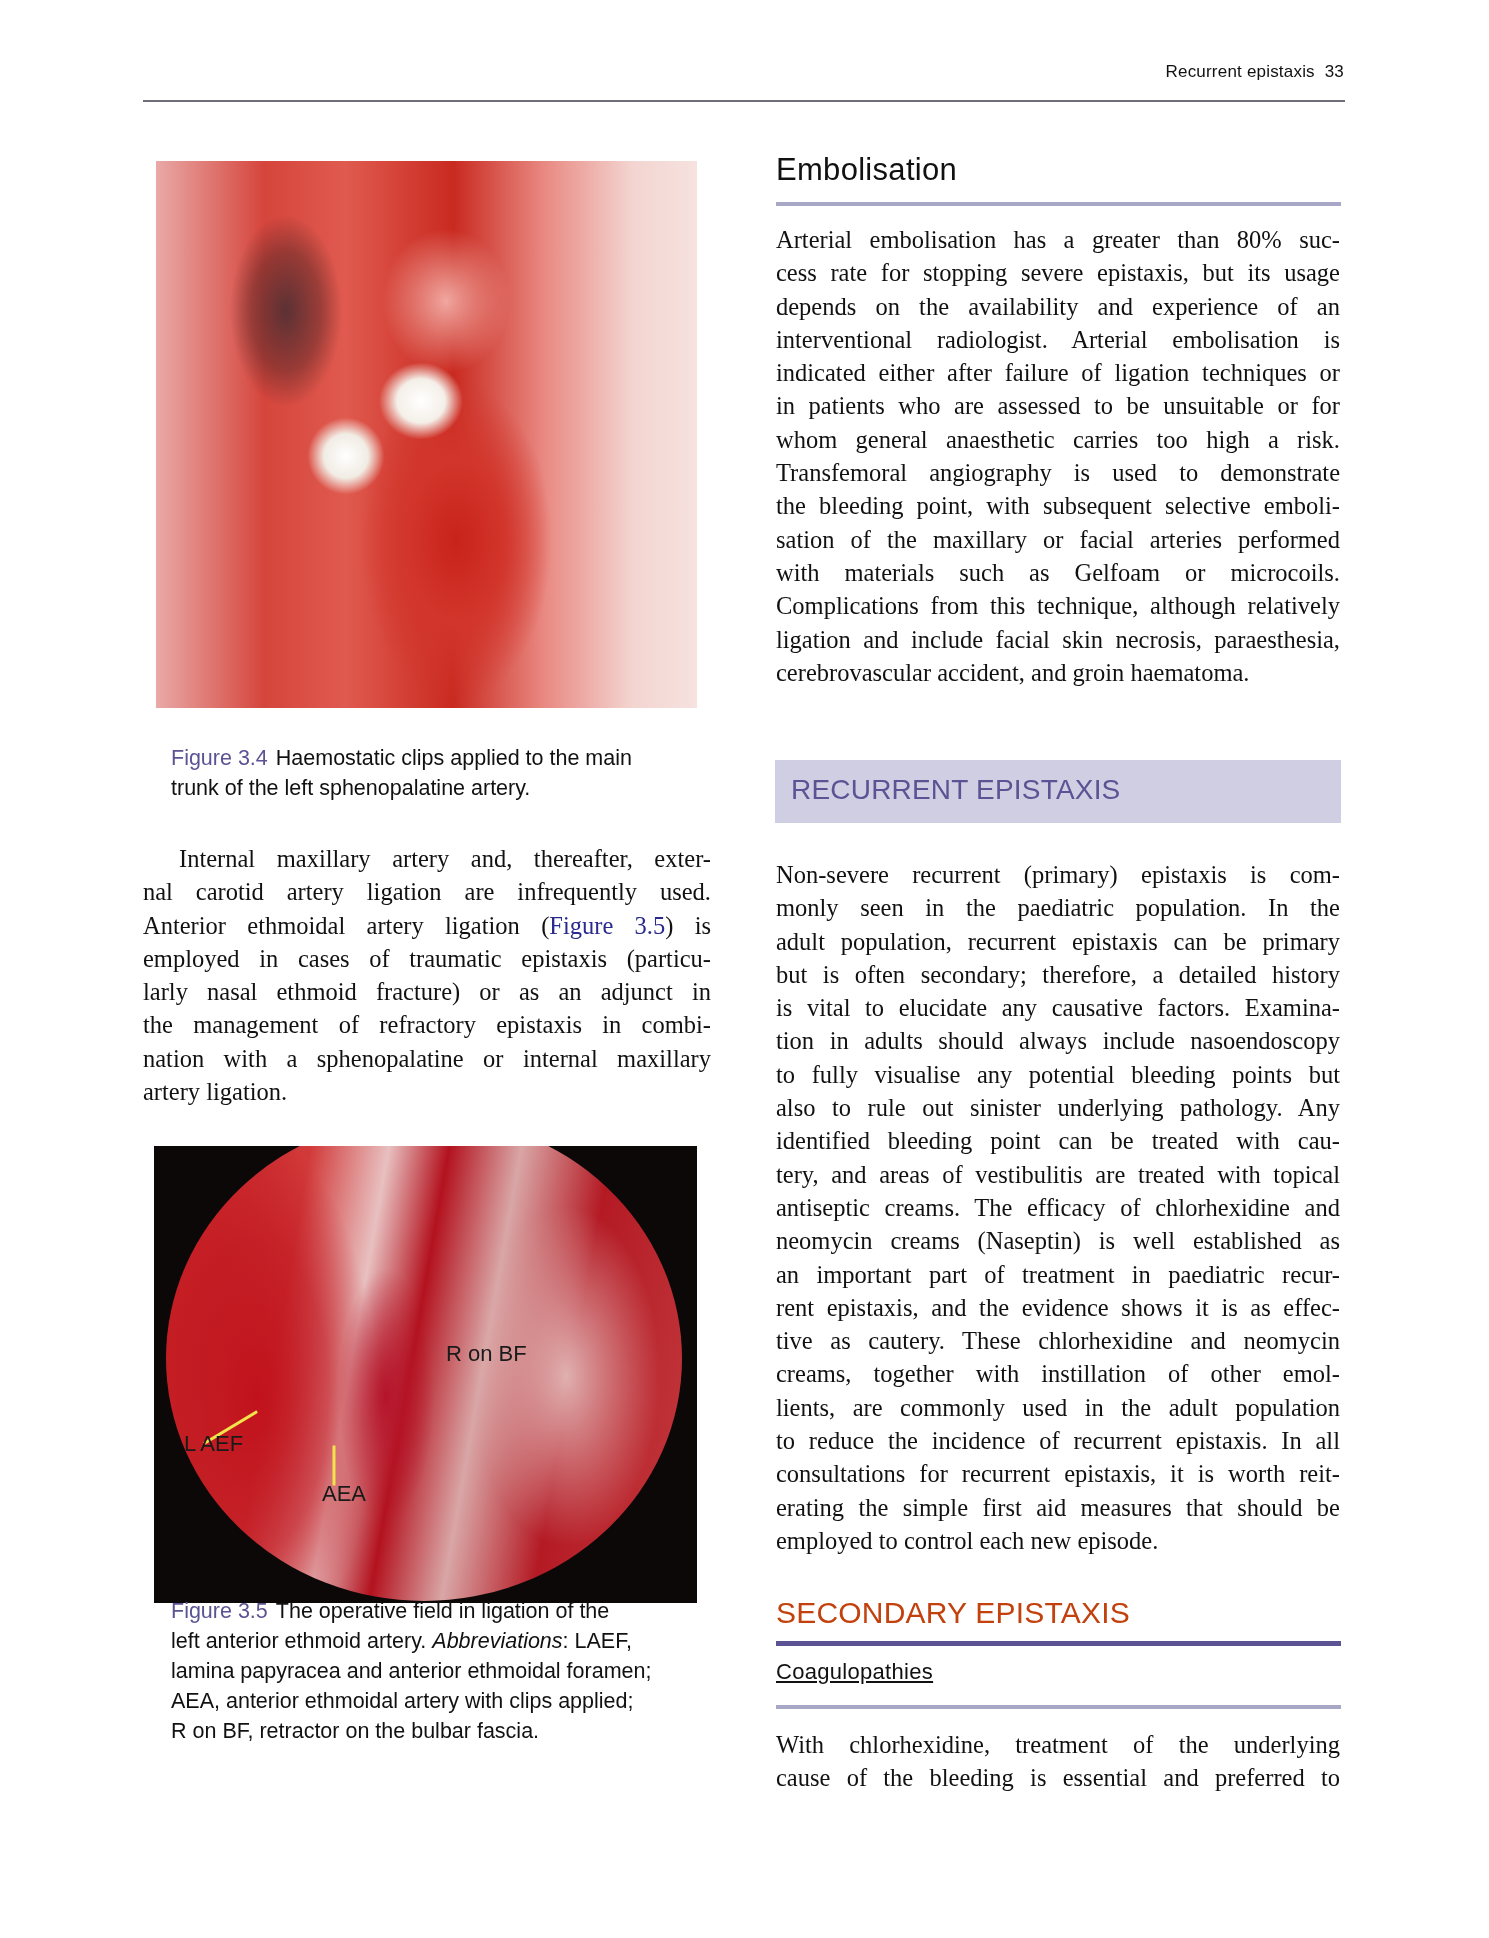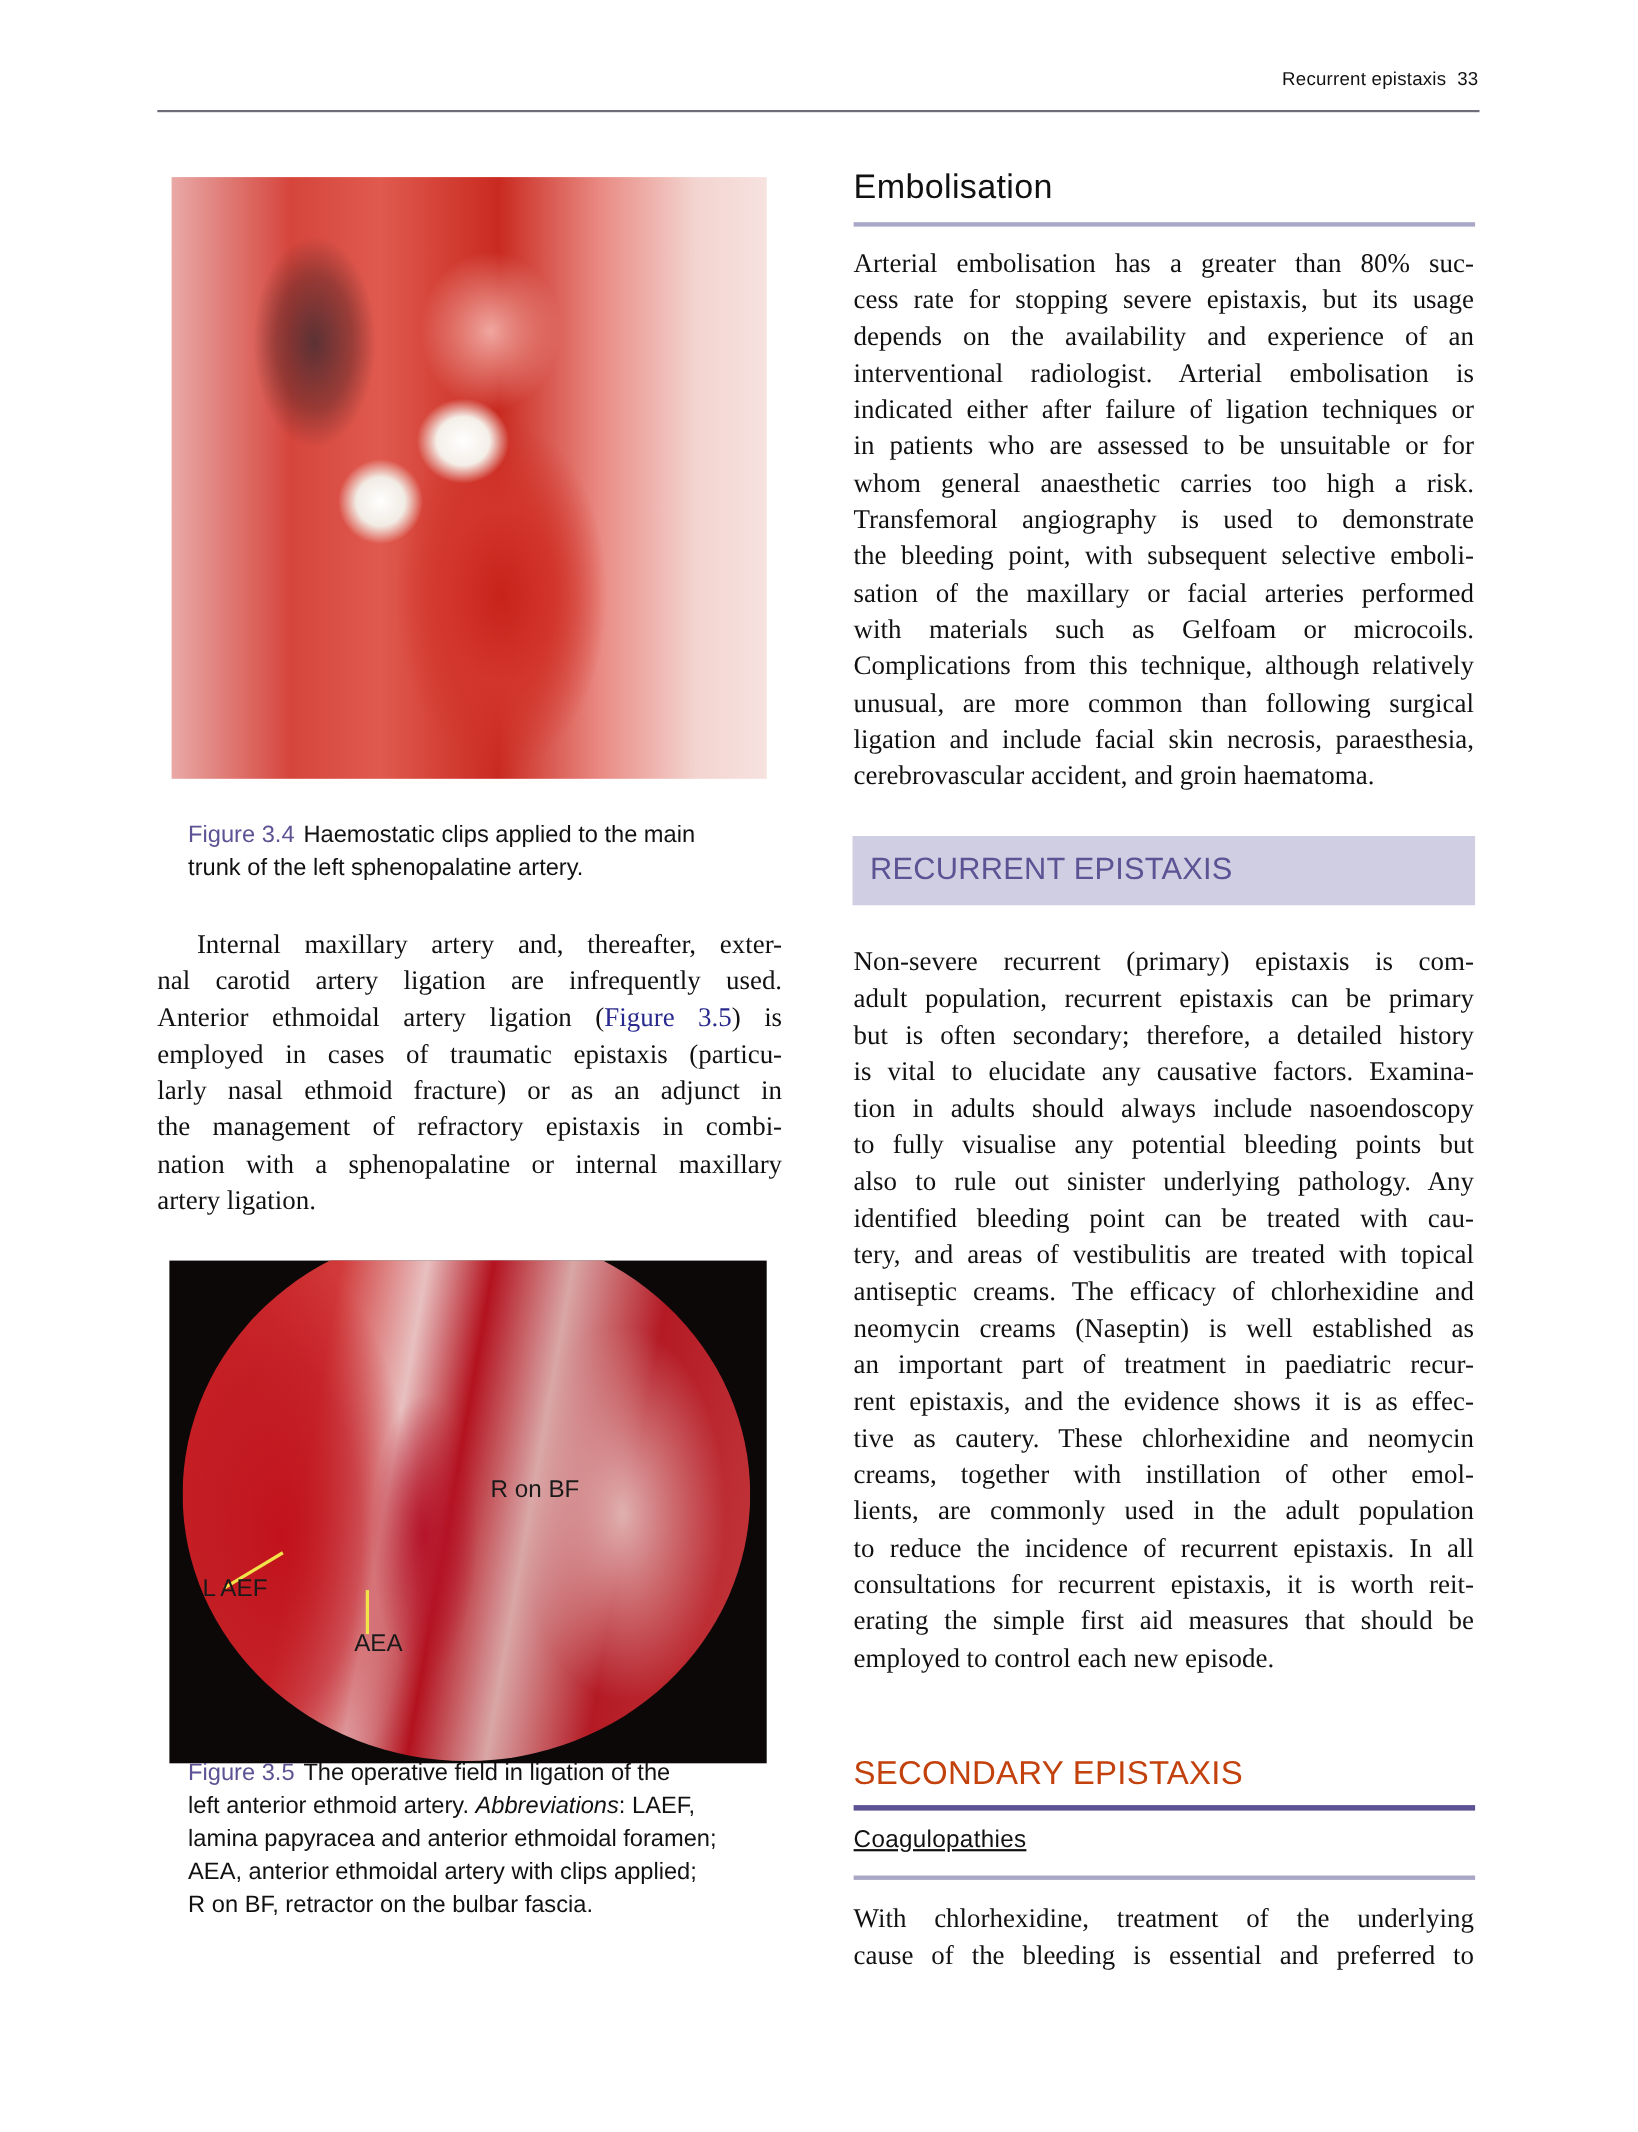--- a/index.html
+++ b/index.html
@@ -111,7 +111,6 @@
     <span class="line">sation of the maxillary or facial arteries performed</span>
     <span class="line">with materials such as Gelfoam or microcoils.</span>
     <span class="line">Complications from this technique, although relatively</span>
-    <span class="line">unusual, are more common than following surgical</span>
     <span class="line">ligation and include facial skin necrosis, paraesthesia,</span>
     <span class="line last">cerebrovascular accident, and groin haematoma.</span>
   </div>

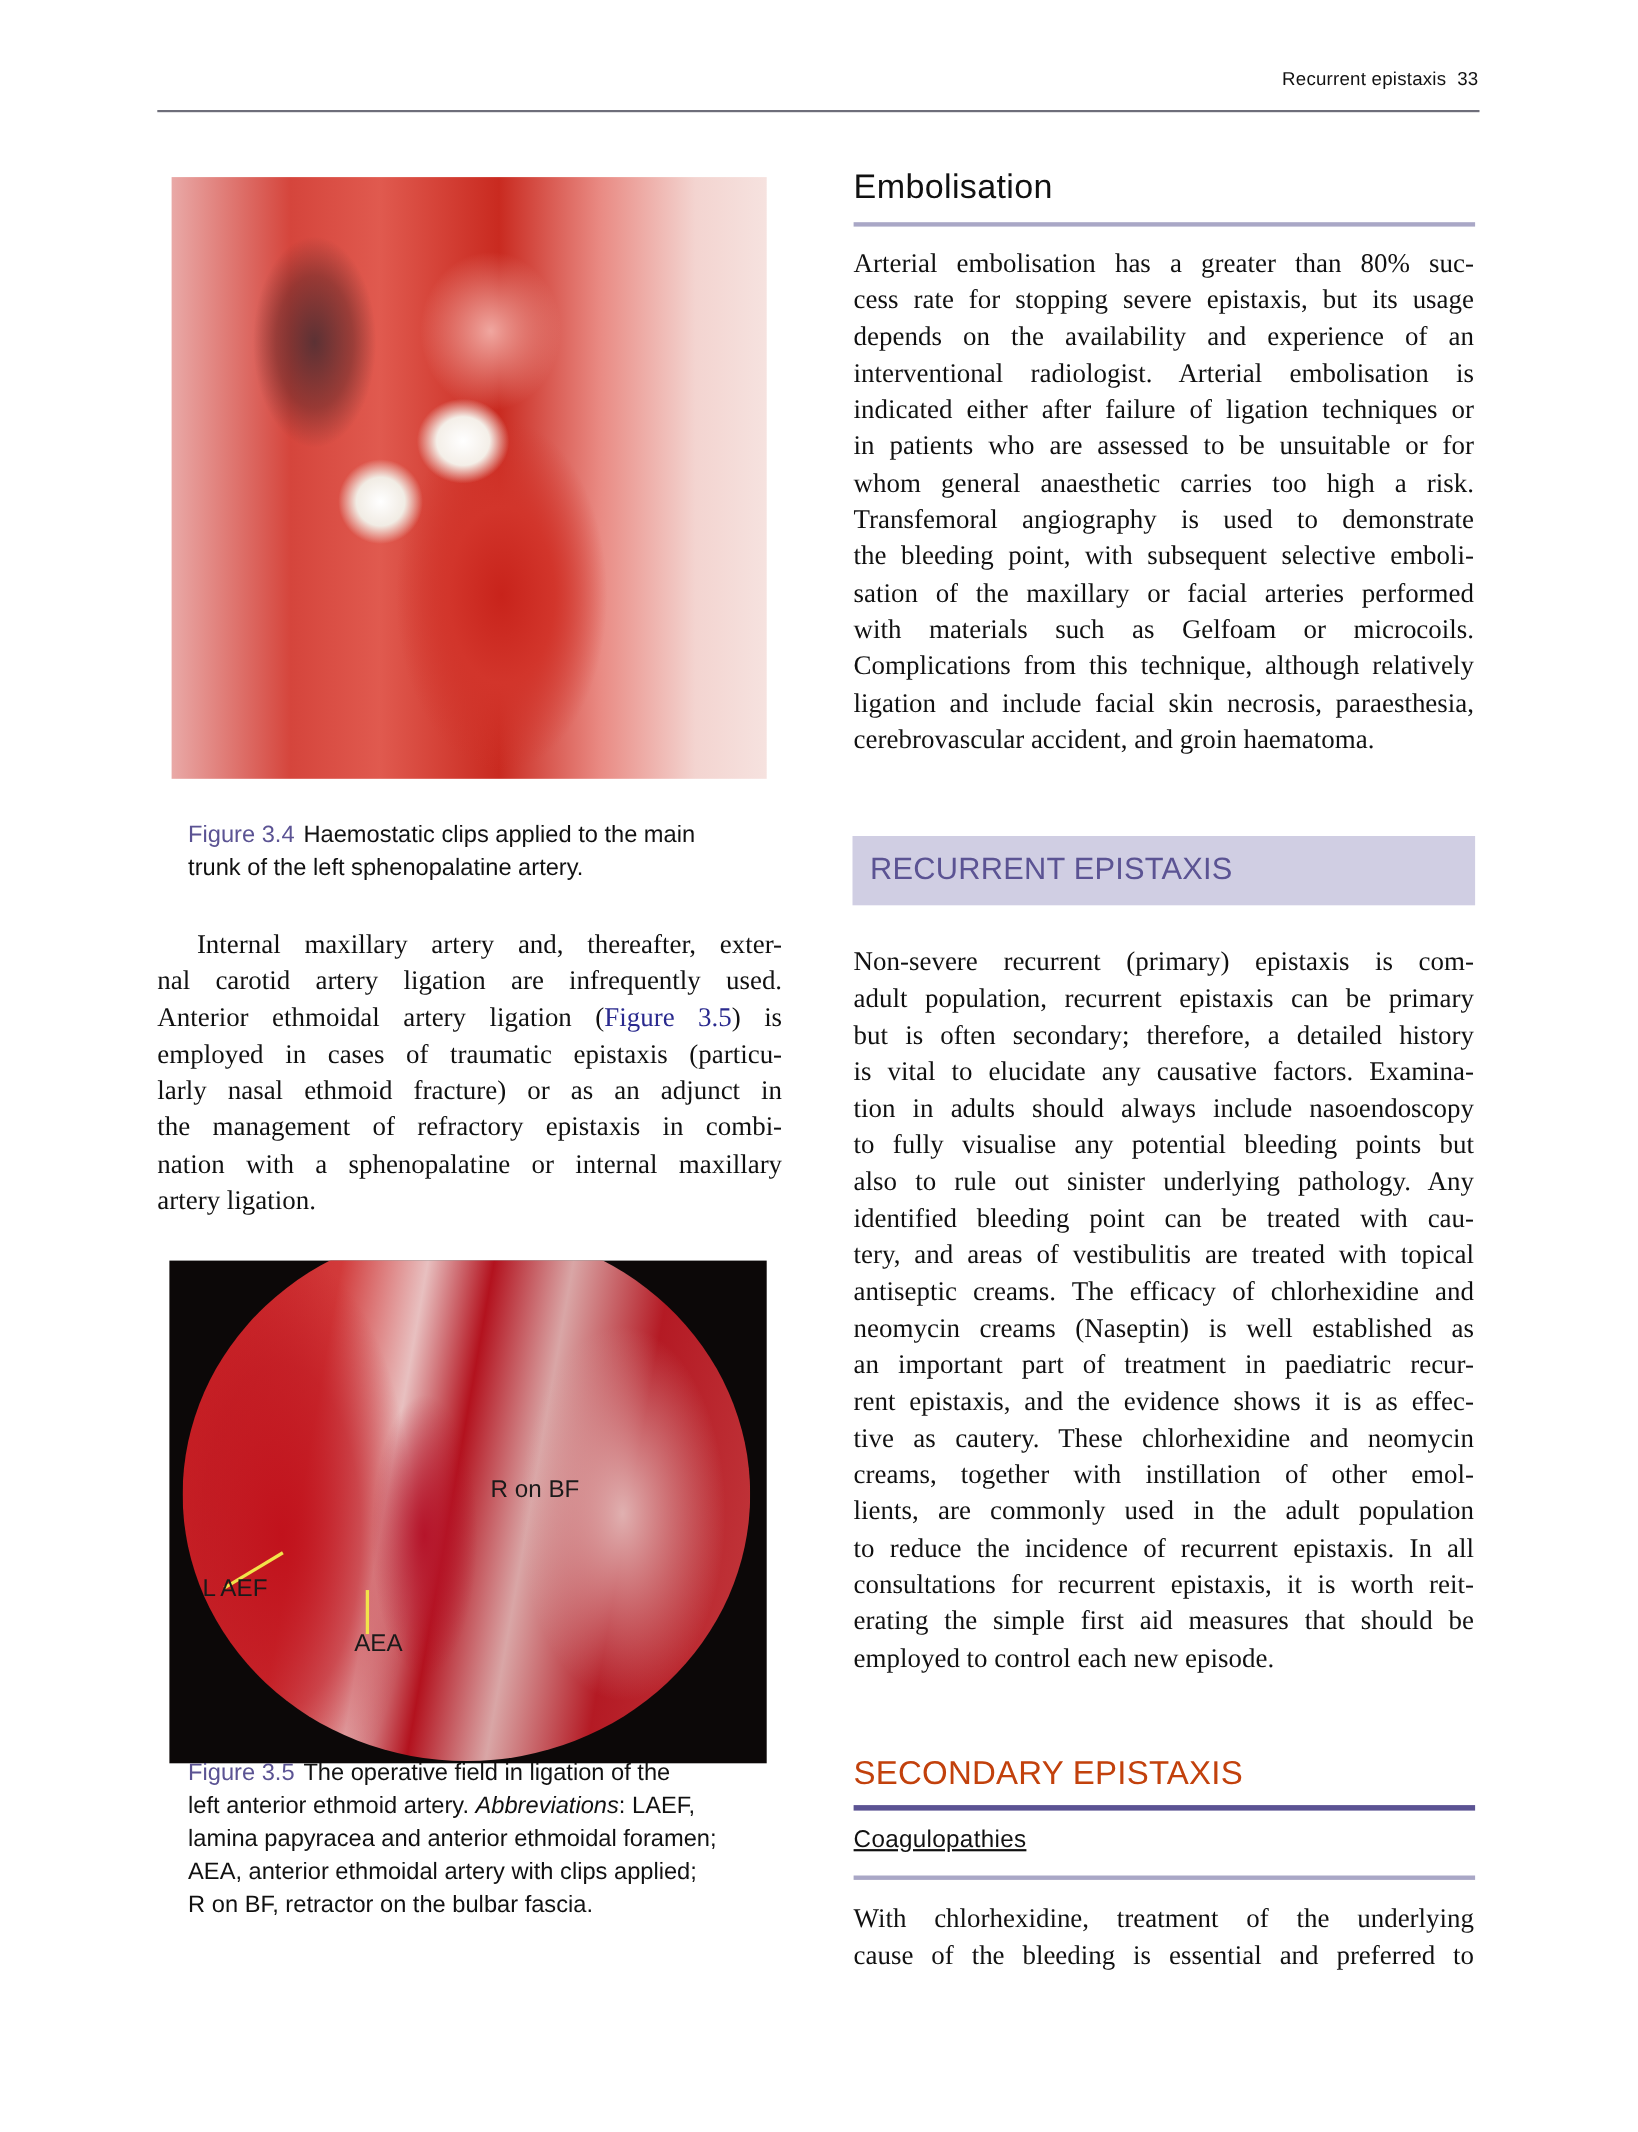--- a/index.html
+++ b/index.html
@@ -120,6 +120,7 @@
 </div>
 <div id="recur-para" class="abs para serif">
     <span class="line">Non-severe recurrent (primary) epistaxis is com-</span>
+    <span class="line">monly seen in the paediatric population. In the</span>
     <span class="line">adult population, recurrent epistaxis can be primary</span>
     <span class="line">but is often secondary; therefore, a detailed history</span>
     <span class="line">is vital to elucidate any causative factors. Examina-</span>

